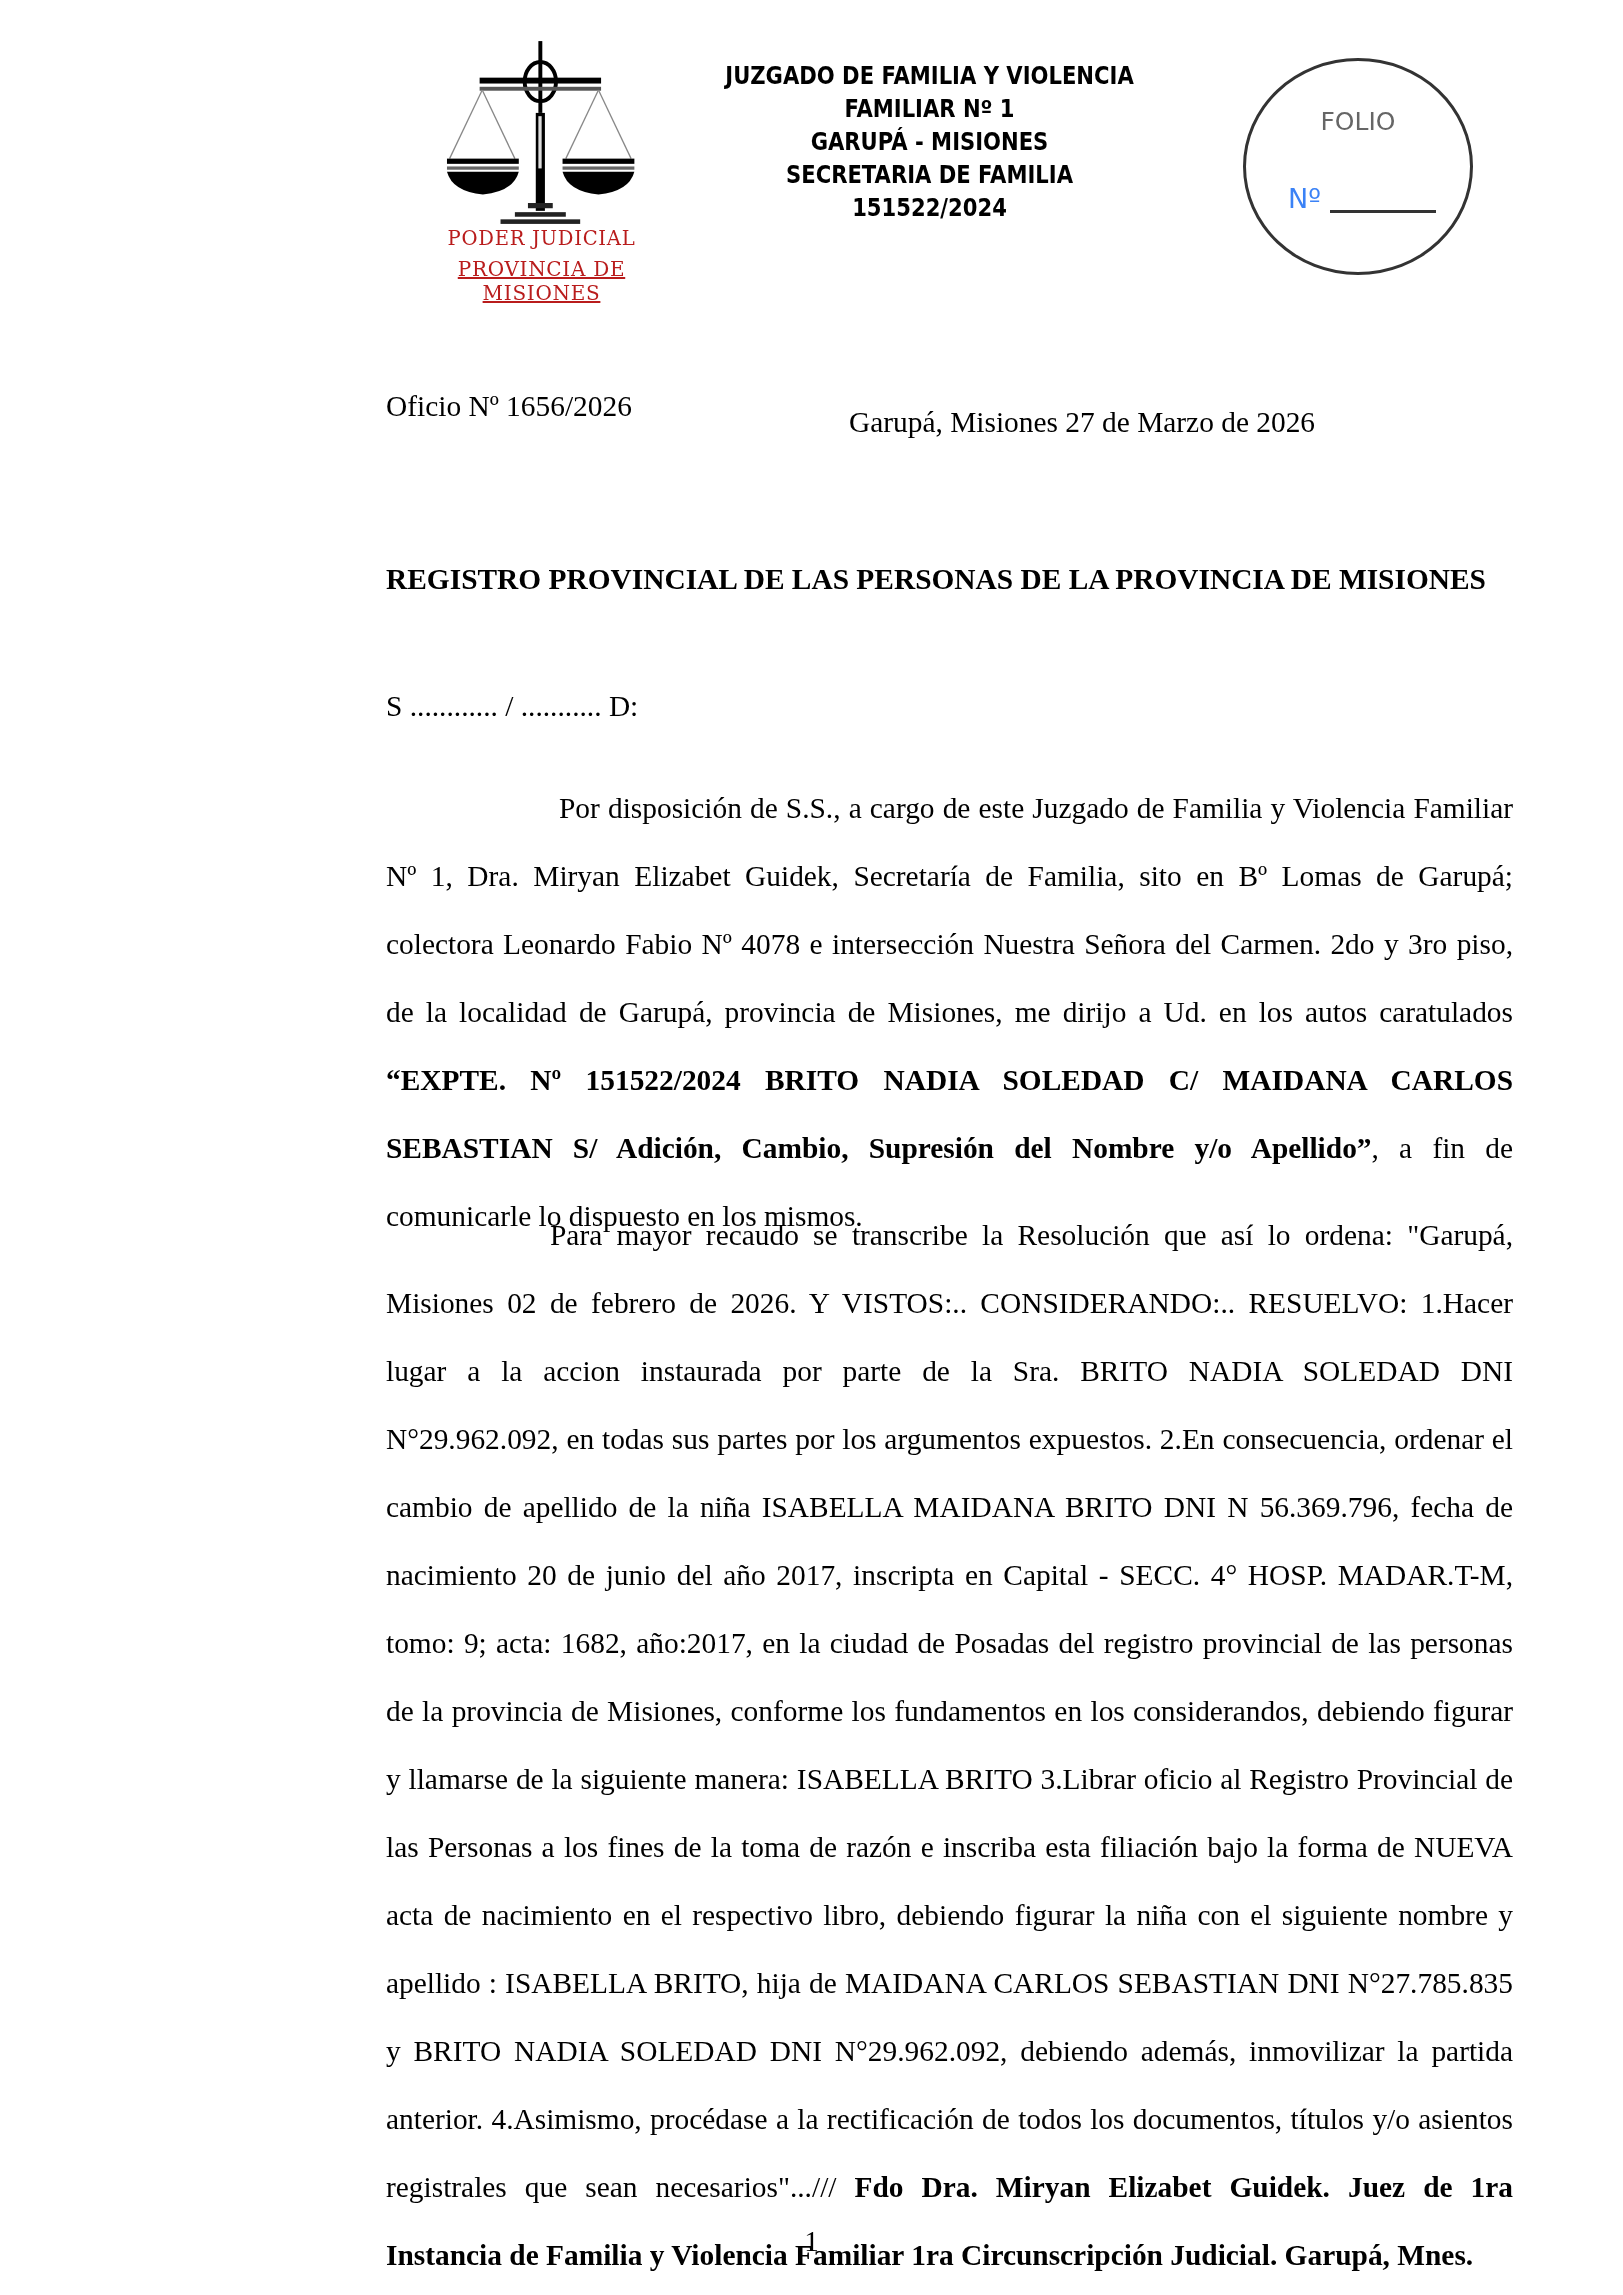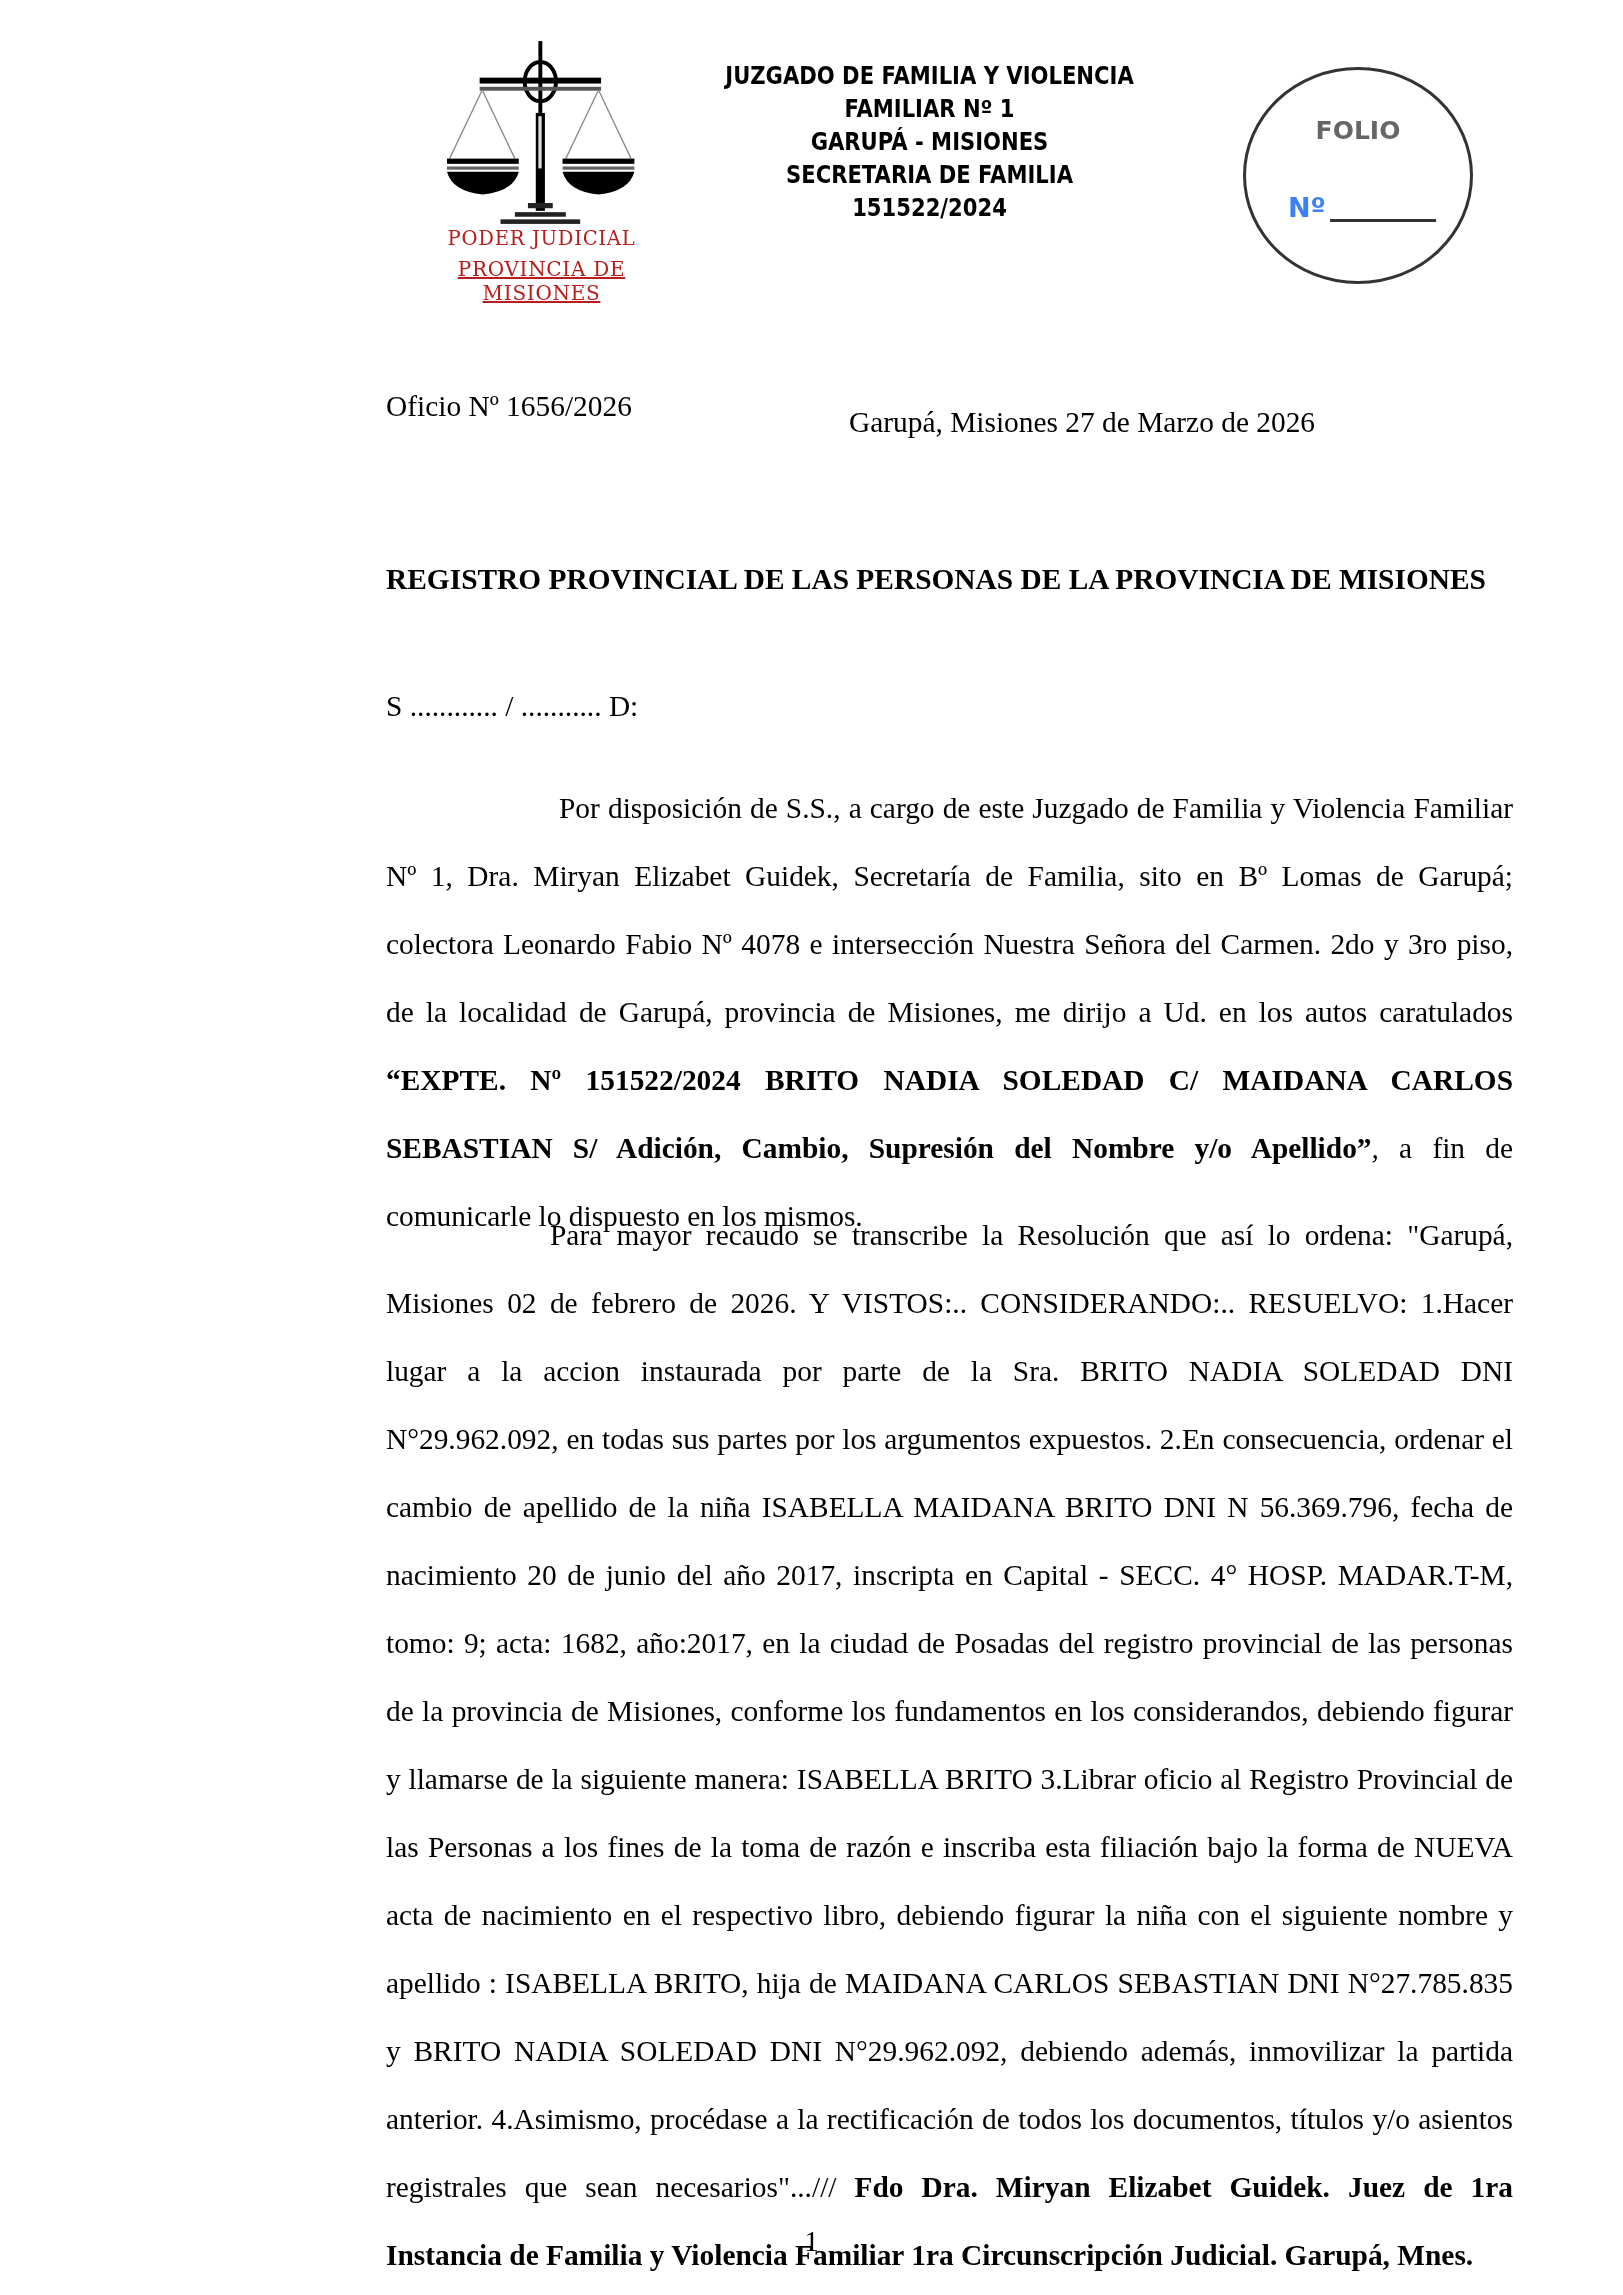--- a/index.html
+++ b/index.html
@@ -16,7 +16,7 @@
   .court-header { position: absolute; left: 681px; top: 60px; width: 497px; text-align: center;
     font-family: "DejaVu Sans", sans-serif; font-weight: bold; font-size: 24px; line-height: 33px; transform: scaleX(0.88); transform-origin: center top; }
 
-  .folio { position: absolute; left: 1243px; top: 67px; width: 230px; height: 217px; border: 3.3px solid #333; border-radius: 50%; box-sizing: border-box; font-weight: bold; }
+  .folio { position: absolute; left: 1243px; top: 58px; width: 230px; height: 217px; border: 3.3px solid #333; border-radius: 50%; box-sizing: border-box; }
   .folio-label { position: absolute; left: 0; width: 100%; top: 46px; text-align: center; font-family: "DejaVu Sans", sans-serif; font-size: 25px; color: #666; }
   .folio-num { position: absolute; left: 42px; top: 122px; font-family: "DejaVu Sans", sans-serif; font-size: 27px; color: #3b82f6; }
   .folio-line { position: absolute; left: 84px; top: 149px; width: 106px; height: 2.6px; background: #333; }

